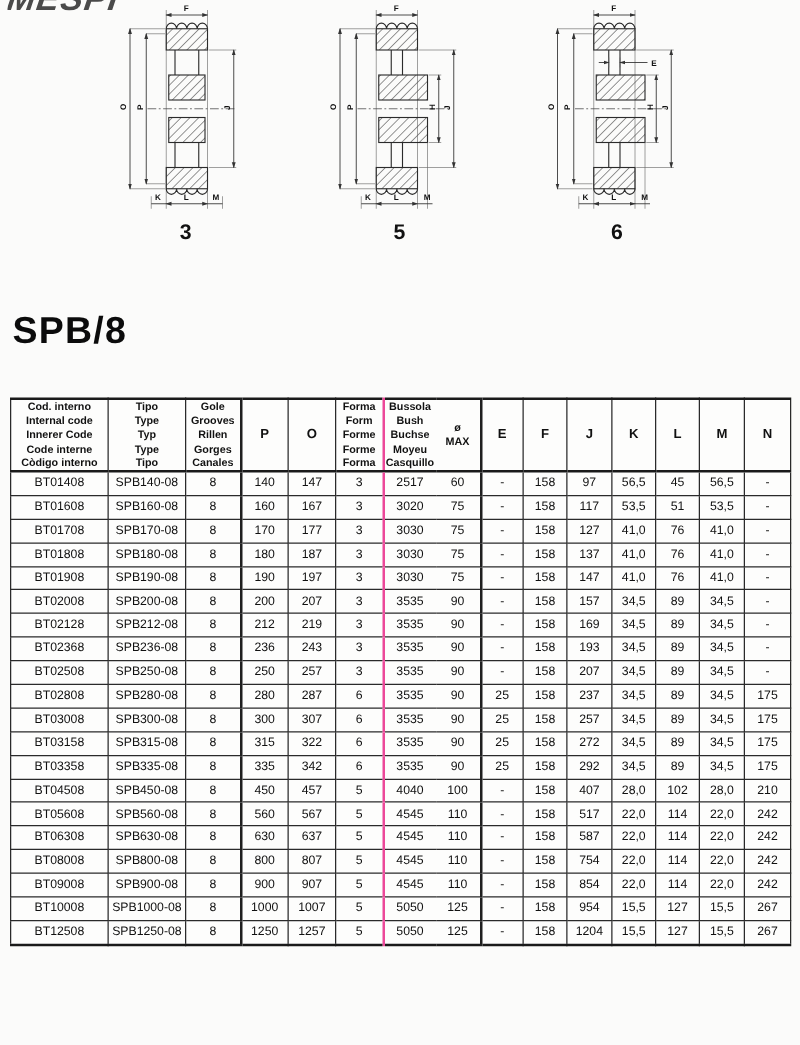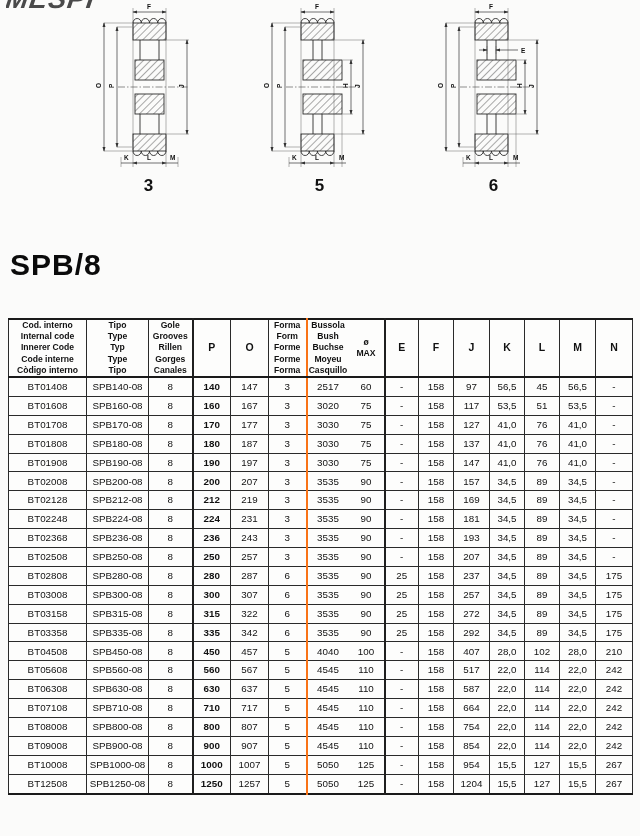--- a/index.html
+++ b/index.html
@@ -43,7 +43,7 @@
   .c11{width:35px}.c12{width:35px}.c13{width:36px}.c14{width:37px}
   
   .spec-table th:nth-child(4),.spec-table td:nth-child(4){border-left:2px solid #1f1f1f;}
-  .spec-table th:nth-child(7),.spec-table td:nth-child(7){border-left:2px solid #f97316;border-right:none;}
+  .spec-table th:nth-child(7),.spec-table td:nth-child(7){border-left:2px solid #ec4899;border-right:none;}
   .spec-table th:nth-child(8),.spec-table td:nth-child(8){border-left:none;}
   .spec-table th:nth-child(9),.spec-table td:nth-child(9){border-left:2px solid #1f1f1f;}
   .spec-table tbody td:nth-child(4){font-weight:bold;}

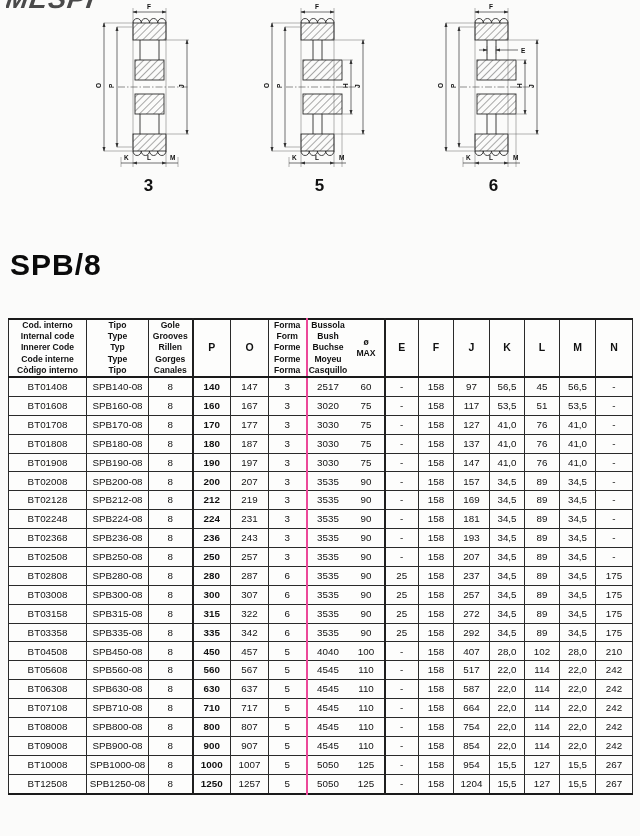--- a/index.html
+++ b/index.html
@@ -46,7 +46,7 @@
   .spec-table th:nth-child(7),.spec-table td:nth-child(7){border-left:2px solid #ec4899;border-right:none;}
   .spec-table th:nth-child(8),.spec-table td:nth-child(8){border-left:none;}
   .spec-table th:nth-child(9),.spec-table td:nth-child(9){border-left:2px solid #1f1f1f;}
-  .spec-table tbody td:nth-child(4){font-weight:bold;}
+  .spec-table tbody td:nth-child(4){font-weight:normal;}
 </style>
 </head>
 <body>

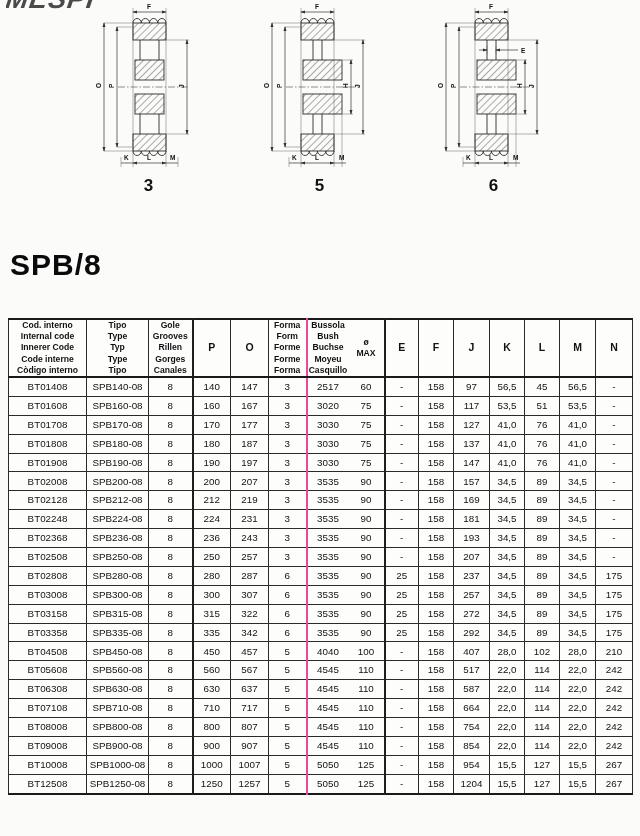--- a/index.html
+++ b/index.html
@@ -404,23 +404,6 @@
           <td>-</td>
         </tr>
         <tr>
-          <td>BT02248</td>
-          <td>SPB224-08</td>
-          <td>8</td>
-          <td>224</td>
-          <td>231</td>
-          <td>3</td>
-          <td>3535</td>
-          <td>90</td>
-          <td>-</td>
-          <td>158</td>
-          <td>181</td>
-          <td>34,5</td>
-          <td>89</td>
-          <td>34,5</td>
-          <td>-</td>
-        </tr>
-        <tr>
           <td>BT02368</td>
           <td>SPB236-08</td>
           <td>8</td>

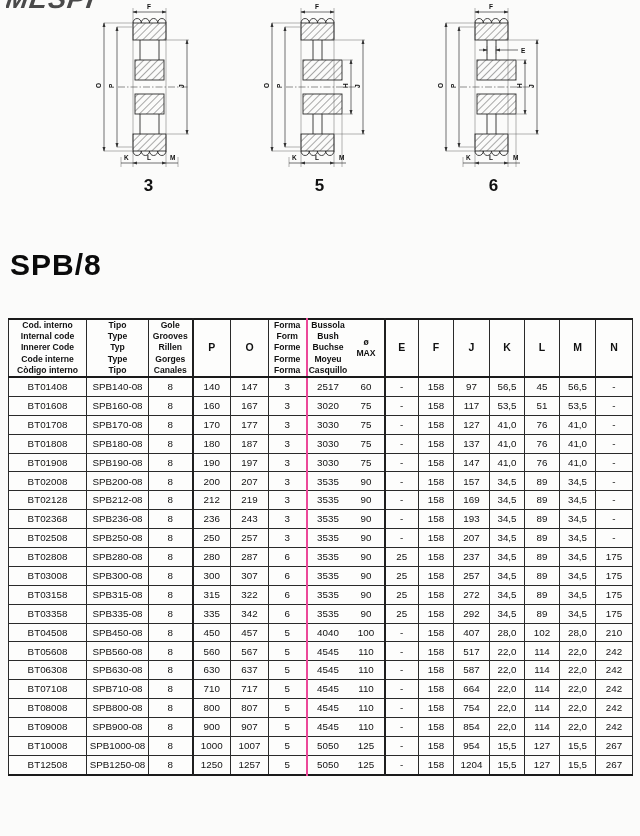--- a/index.html
+++ b/index.html
@@ -557,23 +557,6 @@
           <td>242</td>
         </tr>
         <tr>
-          <td>BT07108</td>
-          <td>SPB710-08</td>
-          <td>8</td>
-          <td>710</td>
-          <td>717</td>
-          <td>5</td>
-          <td>4545</td>
-          <td>110</td>
-          <td>-</td>
-          <td>158</td>
-          <td>664</td>
-          <td>22,0</td>
-          <td>114</td>
-          <td>22,0</td>
-          <td>242</td>
-        </tr>
-        <tr>
           <td>BT08008</td>
           <td>SPB800-08</td>
           <td>8</td>

